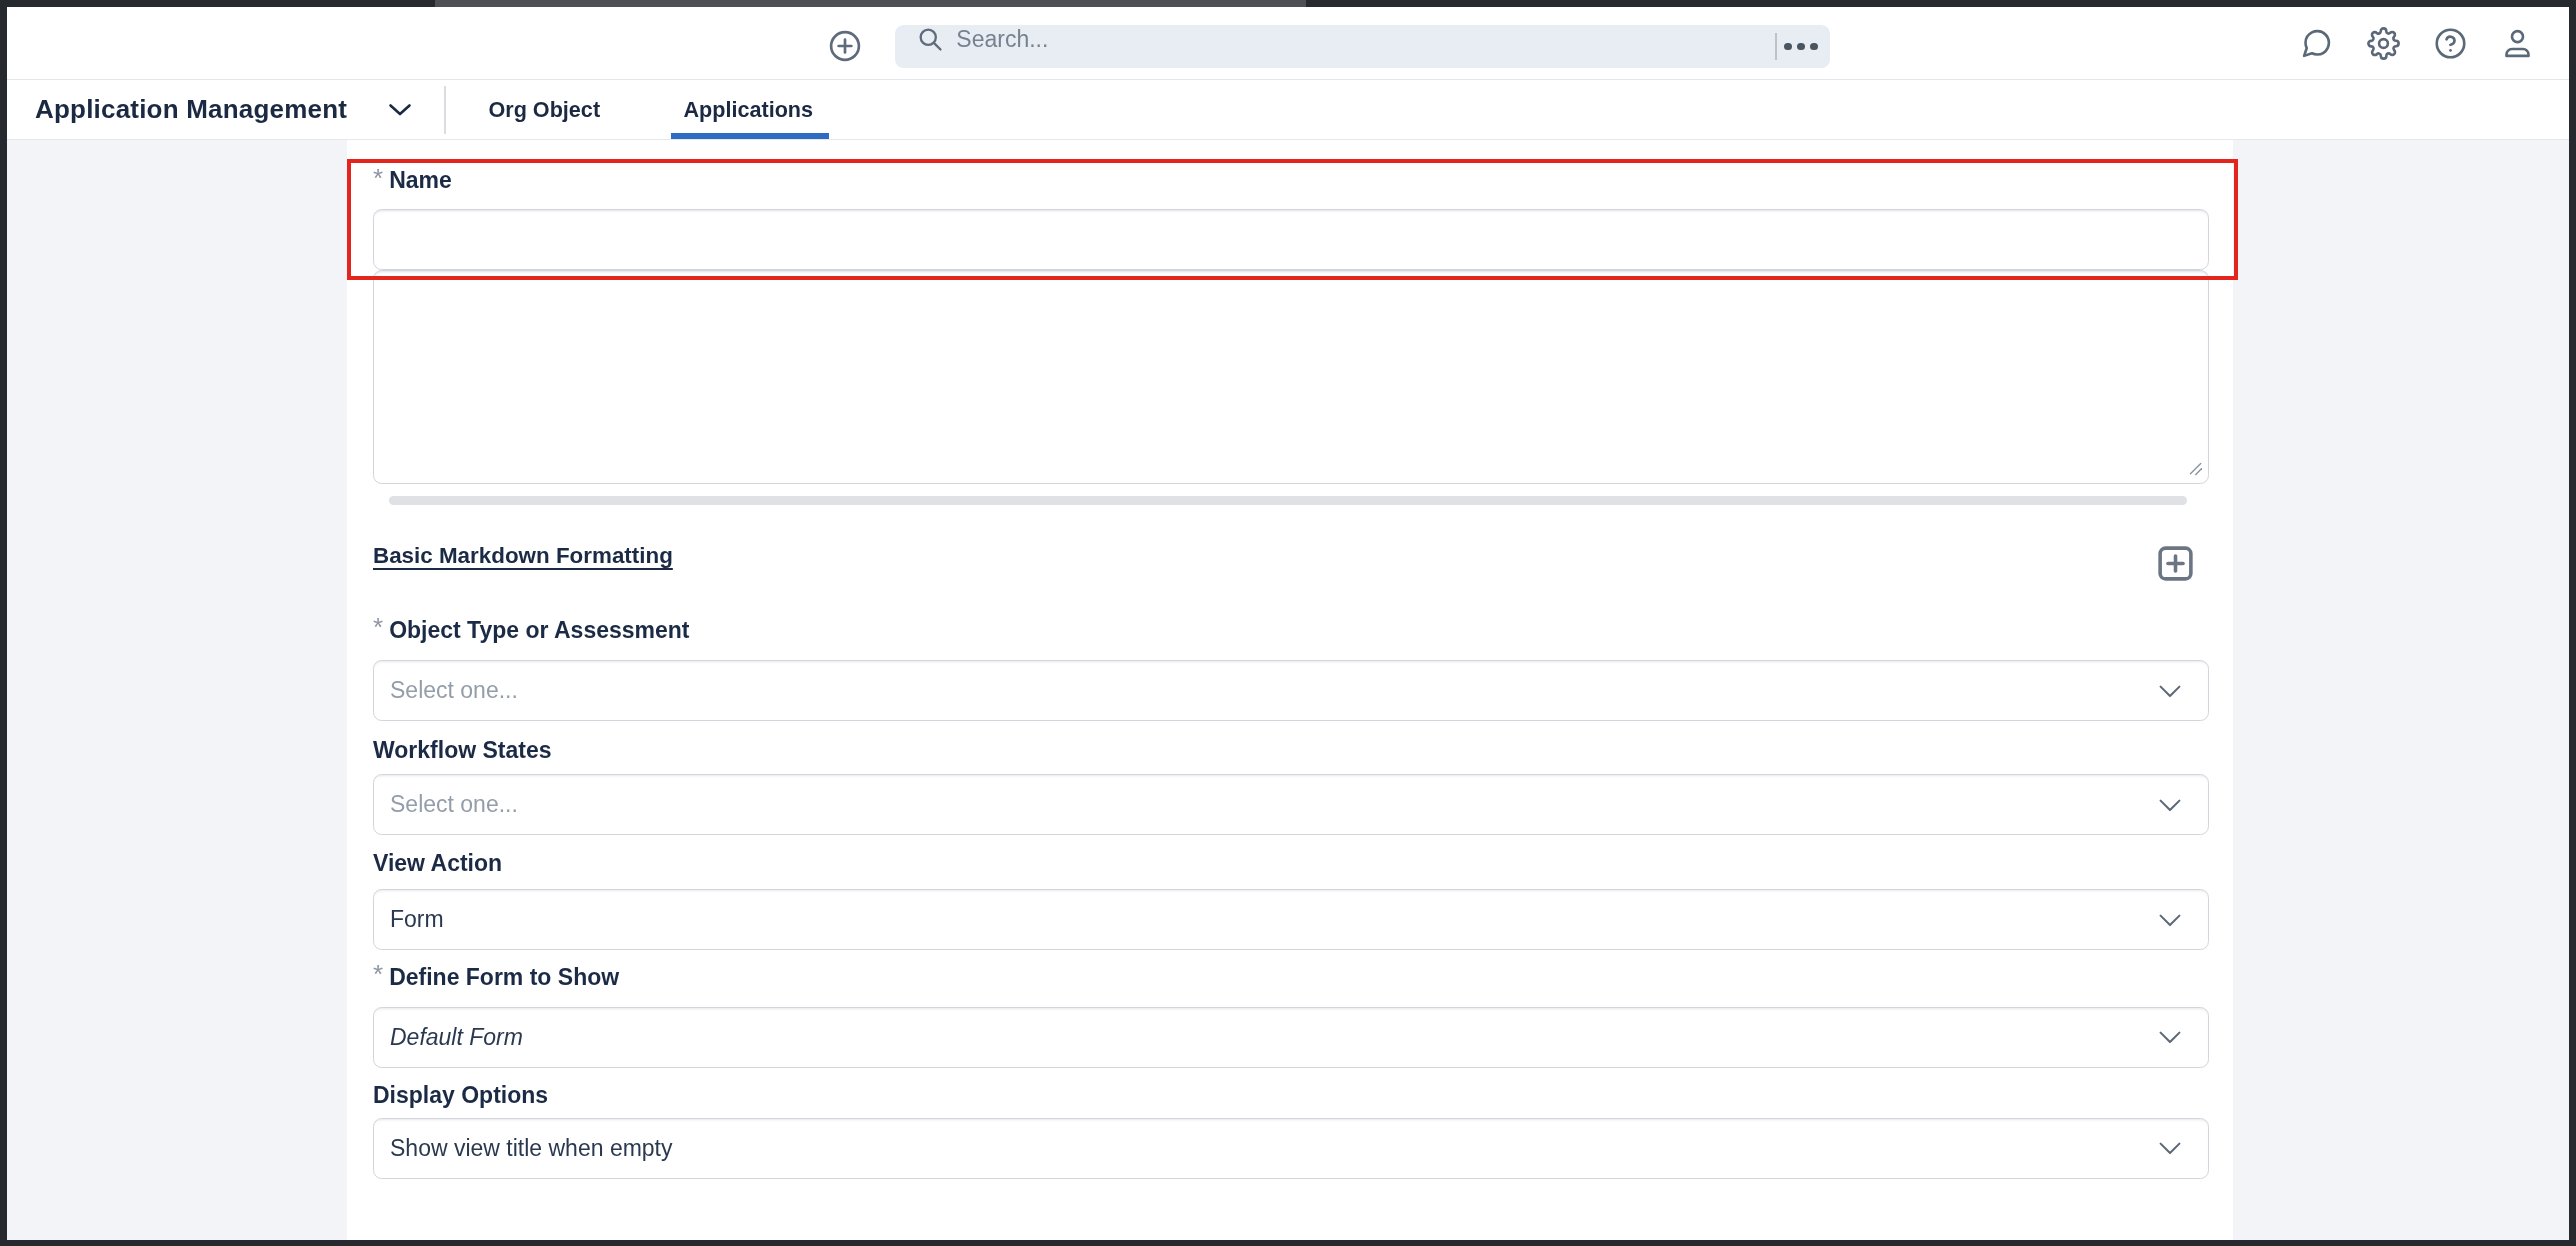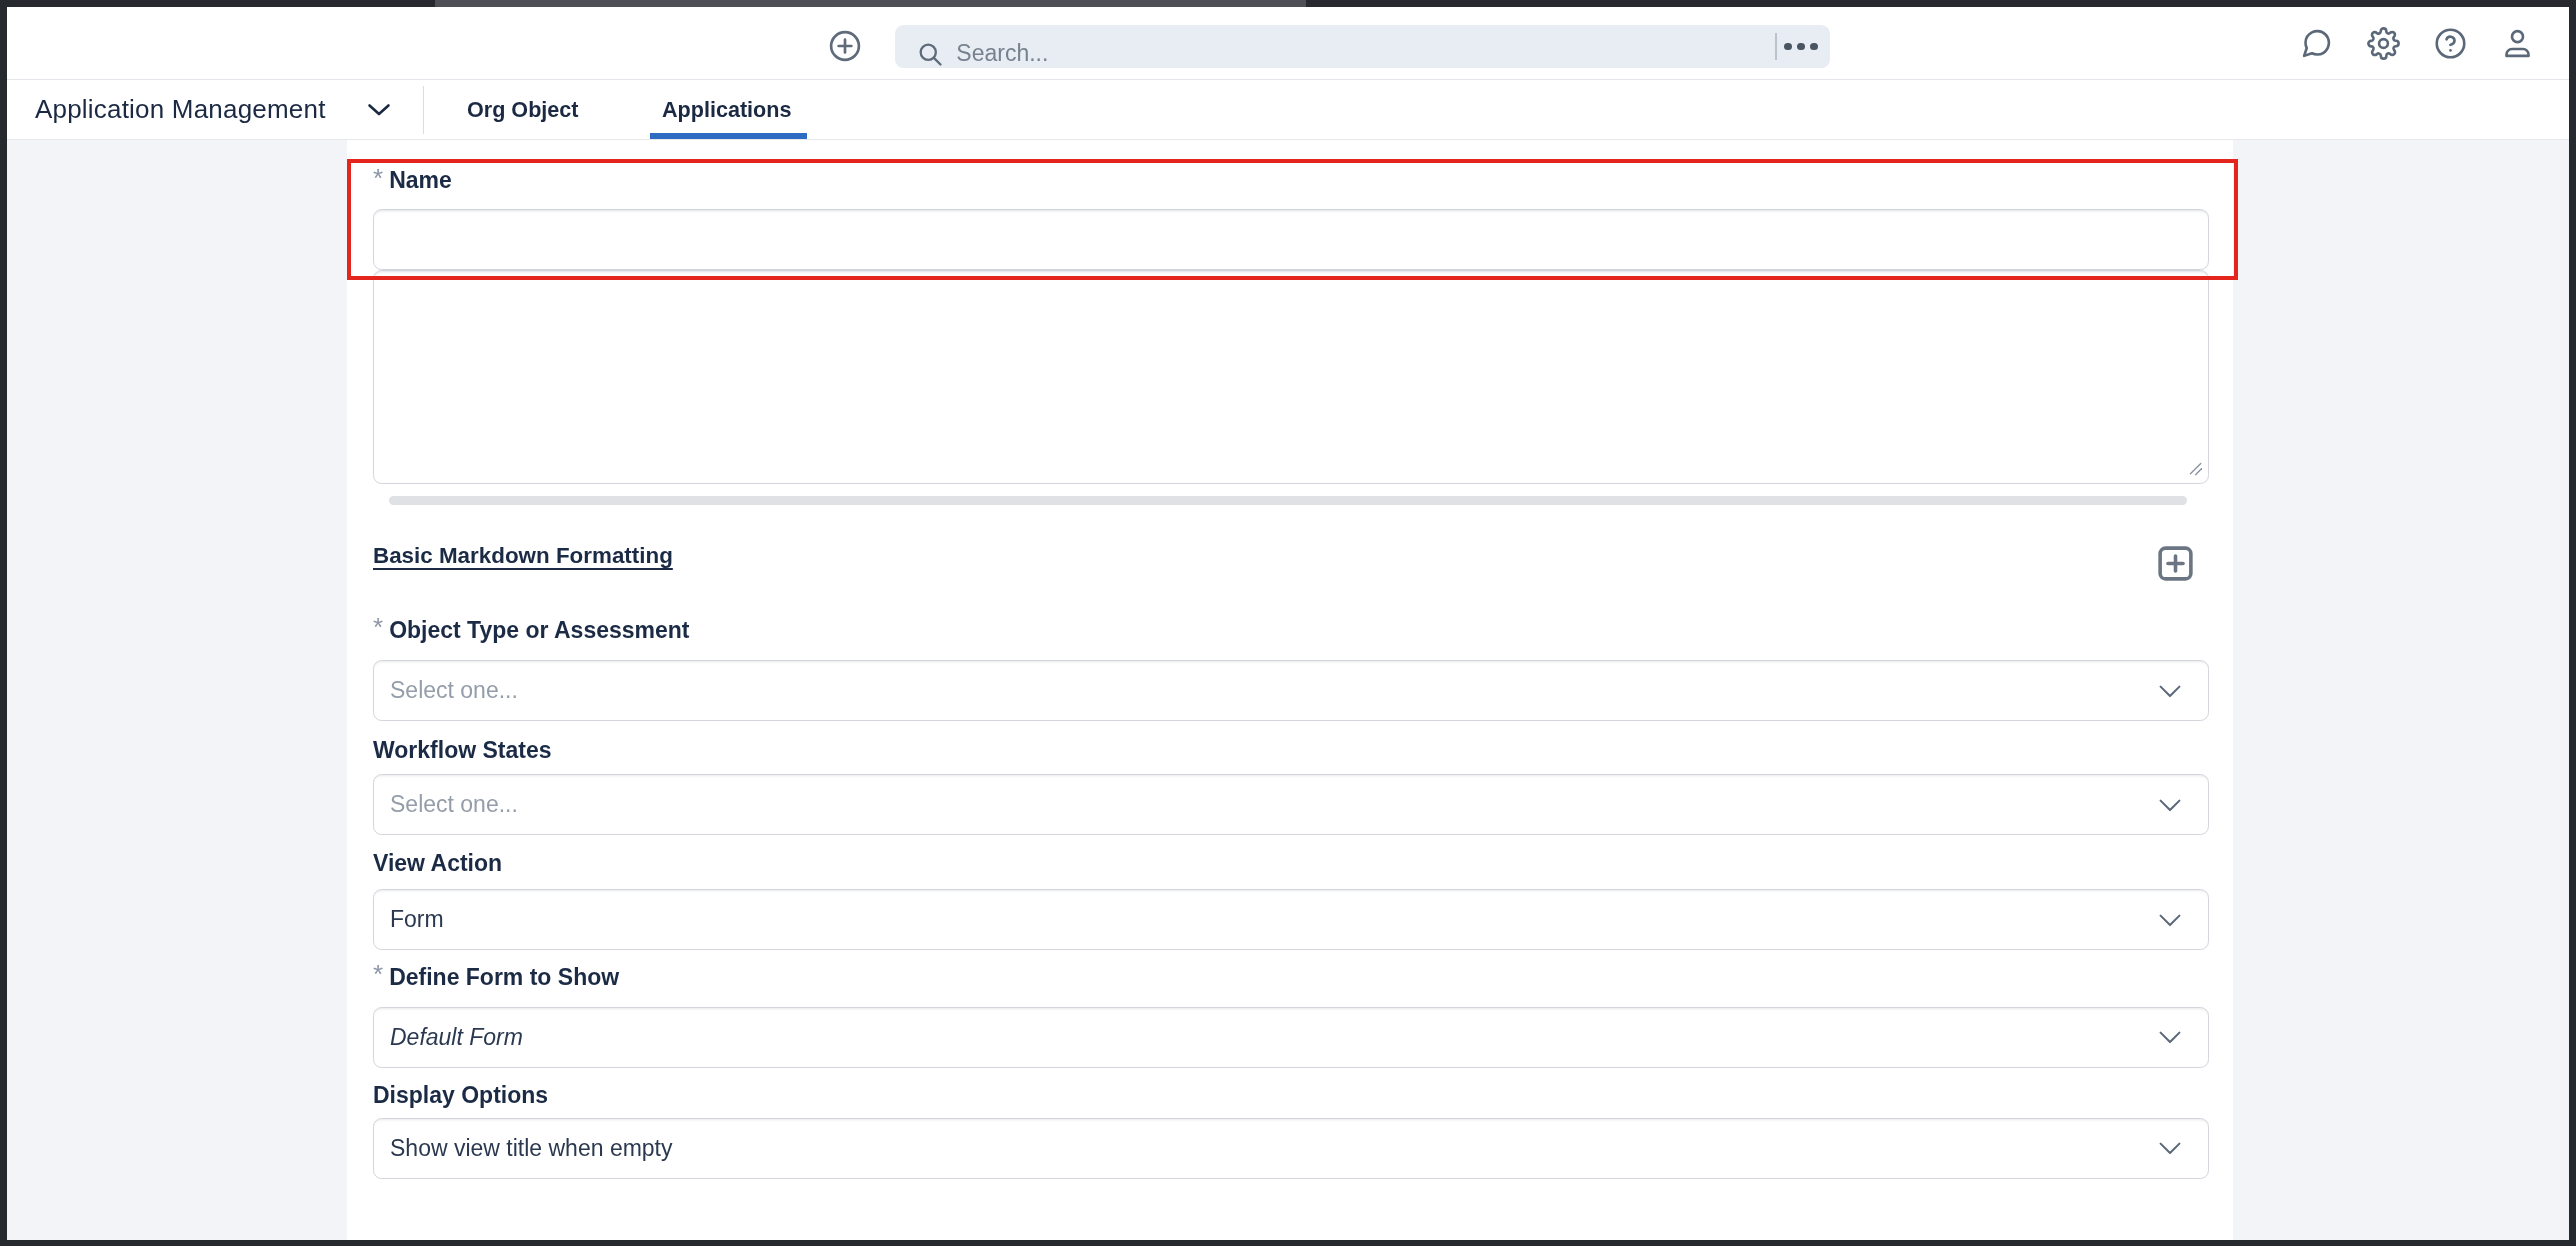--- a/index.html
+++ b/index.html
@@ -31,7 +31,7 @@
   .searchbar{
     position:absolute;left:888px;top:18px;width:935px;height:43px;
     background:#e8ecf3;border-radius:8.6px;
-    display:flex;align-items:flex-end;
+    display:flex;align-items:flex-start;
   }
   .searchbar .mag{margin-left:21px;flex:0 0 auto;}
   .searchbar input{

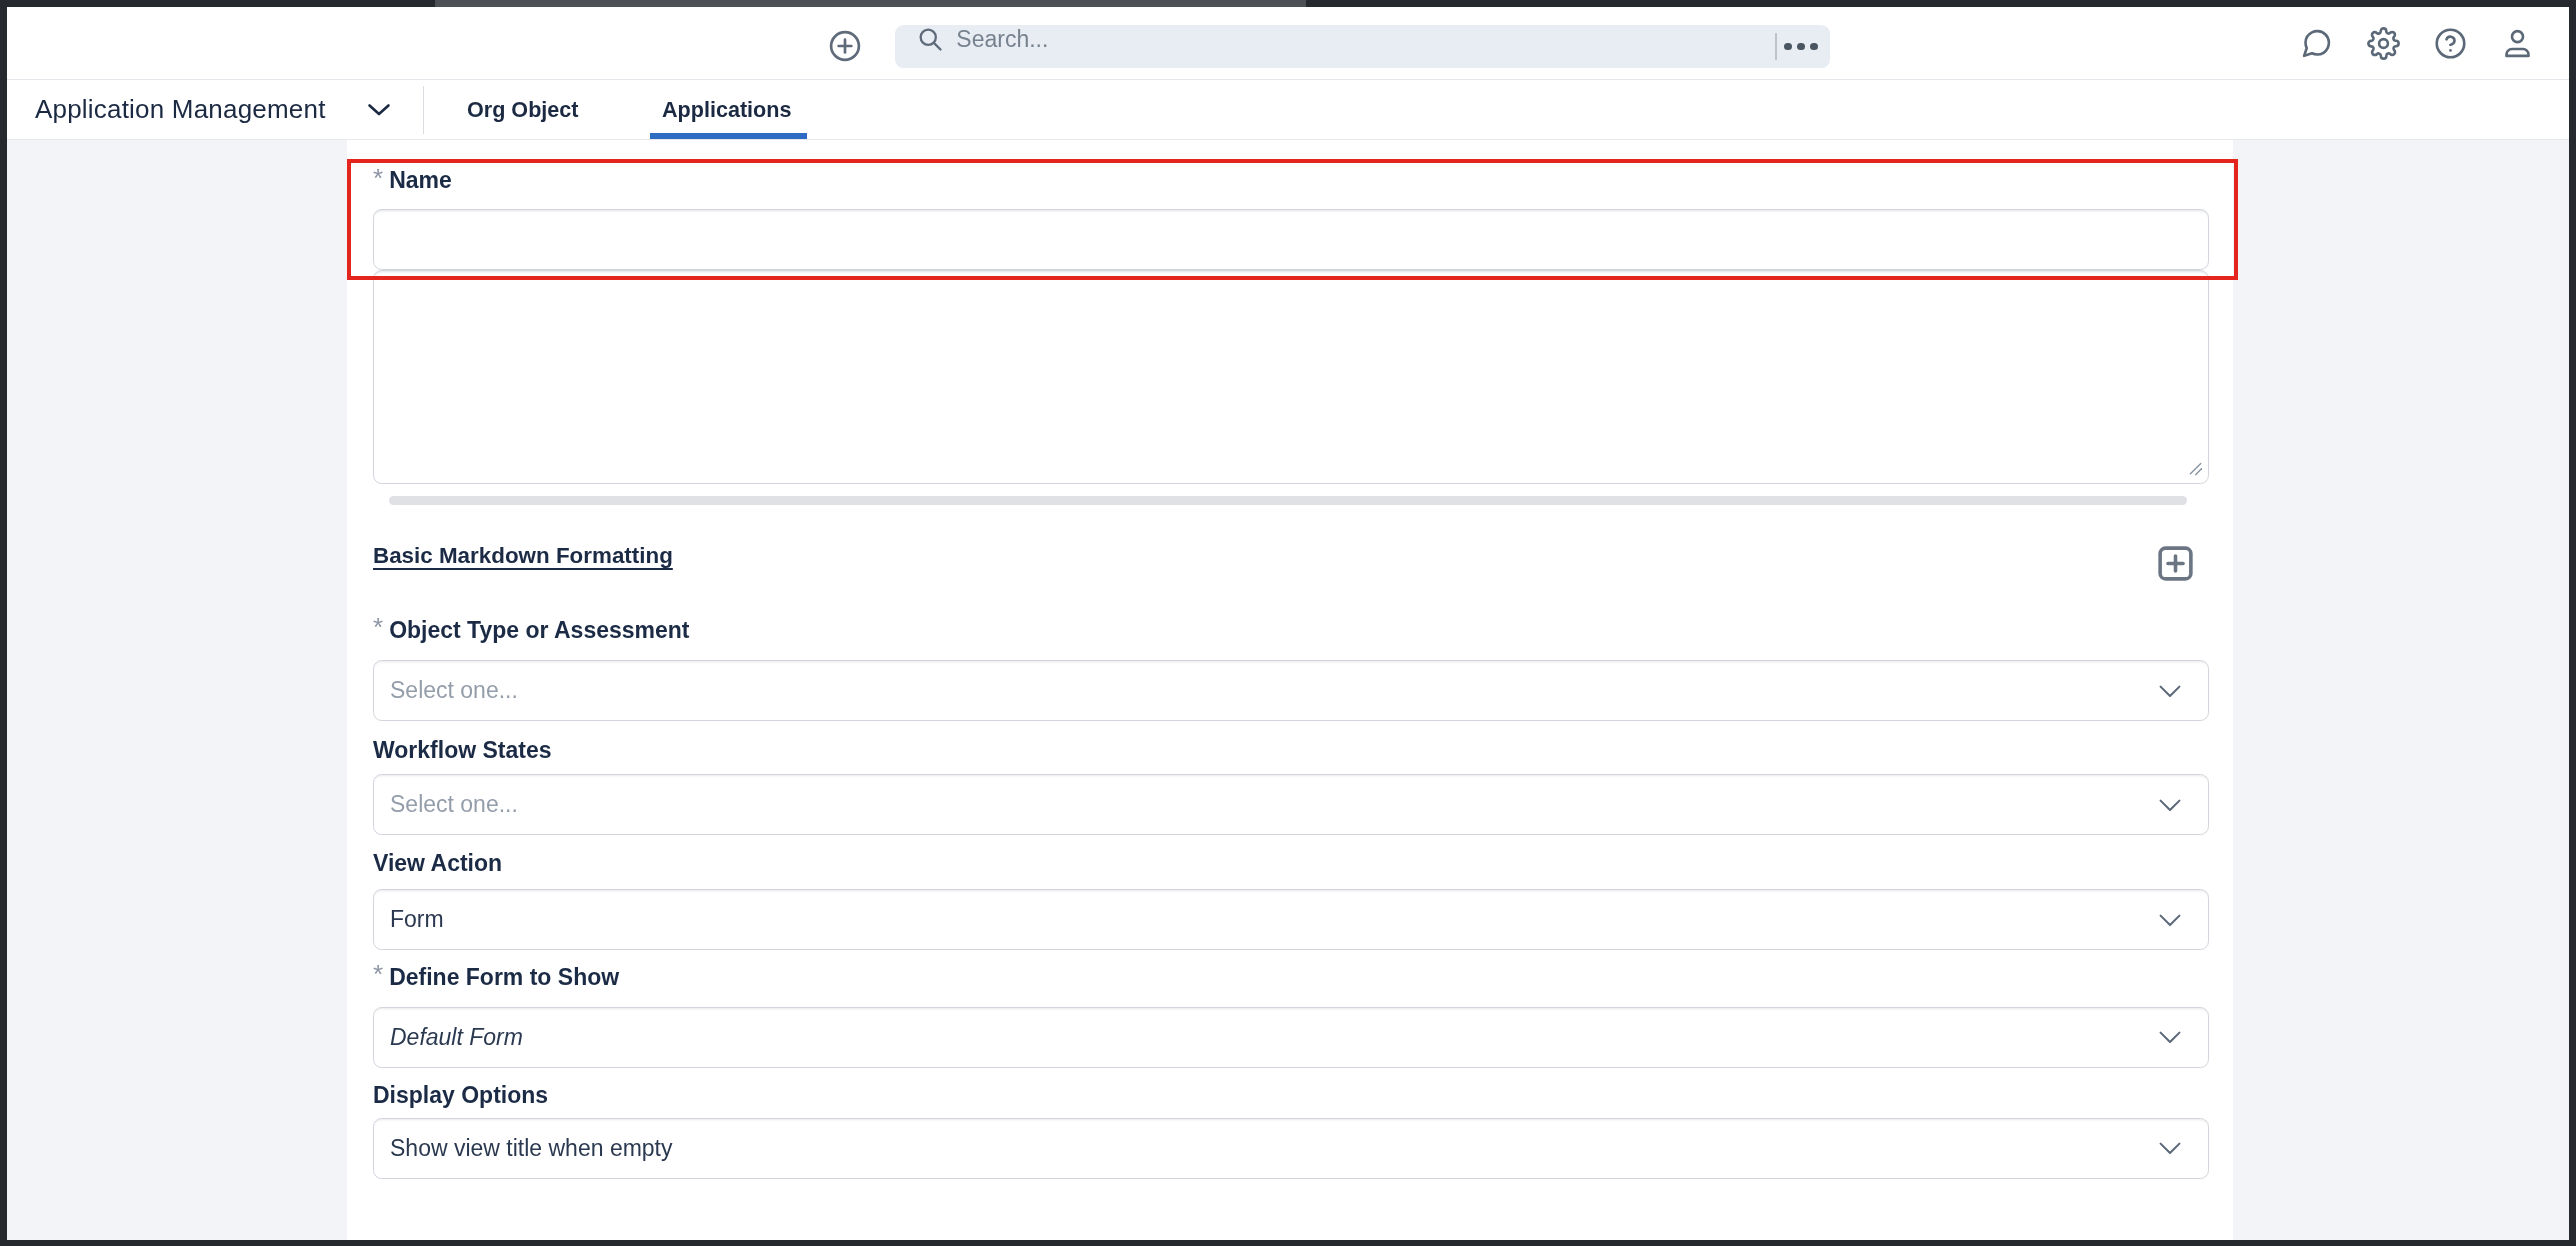--- a/index.html
+++ b/index.html
@@ -65,7 +65,7 @@
     display:flex;align-items:center;margin-left:28px;cursor:pointer;
   }
   .app-switcher-label{
-    font-size:26px;font-weight:400;color:#1b2a42;letter-spacing:0.2px;text-align:right;
+    font-size:26px;font-weight:700;color:#1b2a42;letter-spacing:0.2px;text-align:right;
   }
   .app-switcher .chev{margin-left:40px;}
   .tab-divider{width:1.7px;height:48px;background:#d9dce1;margin-left:31px;}

